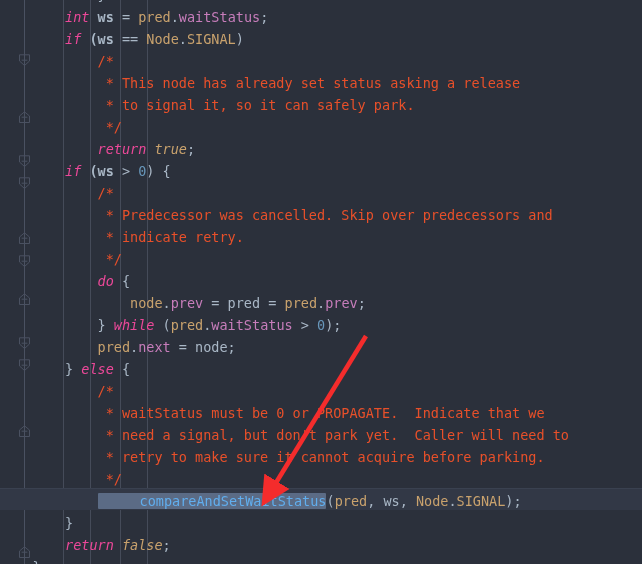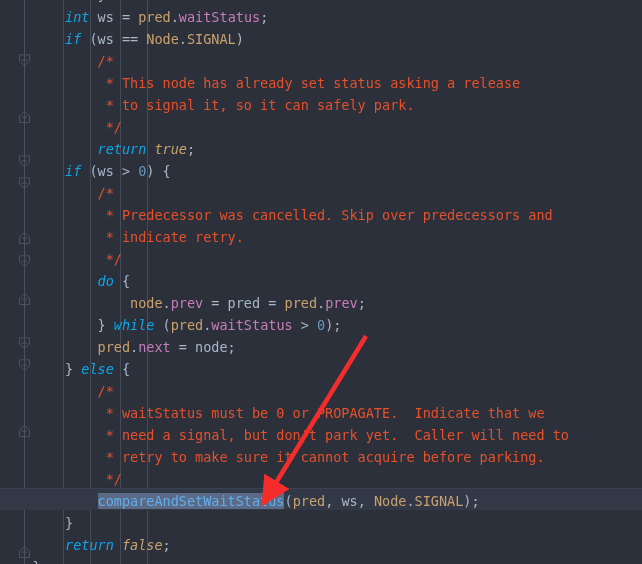--- a/index.html
+++ b/index.html
@@ -92,7 +92,7 @@
   }
 
   
-  .kw     { color: #0ea5e9; font-style: italic; }
+  .kw     { color: #ec4899; font-style: italic; }
   .plain  { color: #a9b7c6; }
   .punct  { color: #a9b7c6; }
   .ident  { color: #c9a26d; }

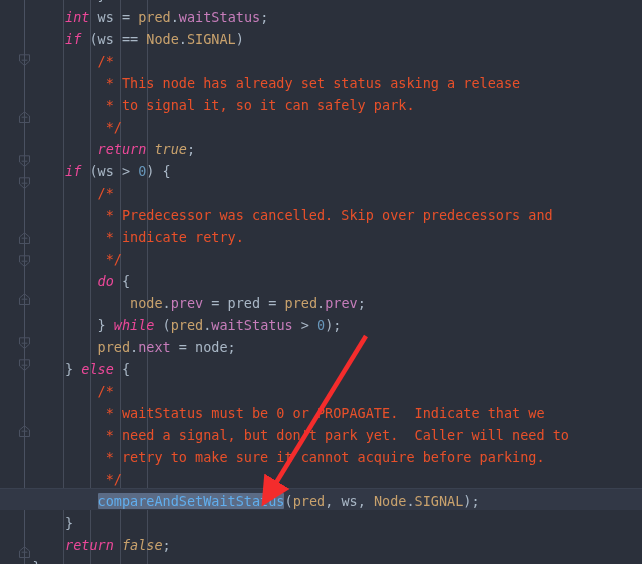--- a/index.html
+++ b/index.html
@@ -93,7 +93,7 @@
 
   
   .kw     { color: #ec4899; font-style: italic; }
-  .plain  { color: #a9b7c6; }
+  .plain  { color: #a9b7c6; font-weight: bold; }
   .punct  { color: #a9b7c6; }
   .ident  { color: #c9a26d; }
   .field  { color: #c77dbb; }

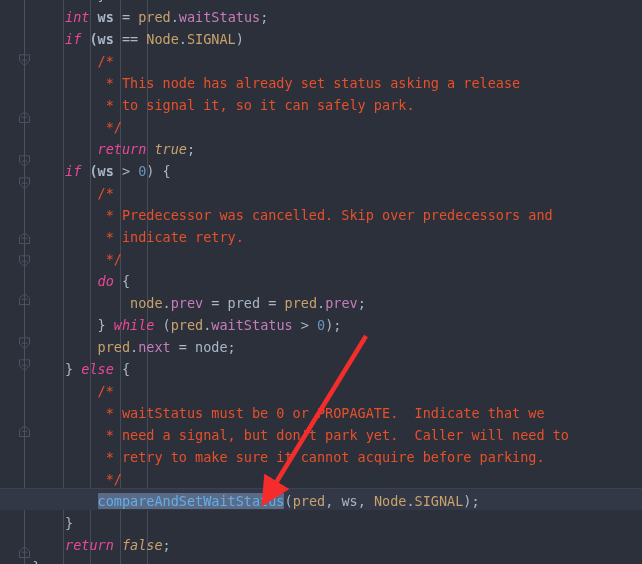--- a/index.html
+++ b/index.html
@@ -102,7 +102,7 @@
   .cmt    { color: #e8502a; }
   .method { color: #61aeee; }
   .lit    { color: #c9a26d; font-style: italic; }
-  .sel    { background: #5b6b85; border-radius: 1px; }
+  .sel    { background: #5b6b85; border-radius: 1px; padding-left: 42px; }
 
   
   .arrow-layer {

